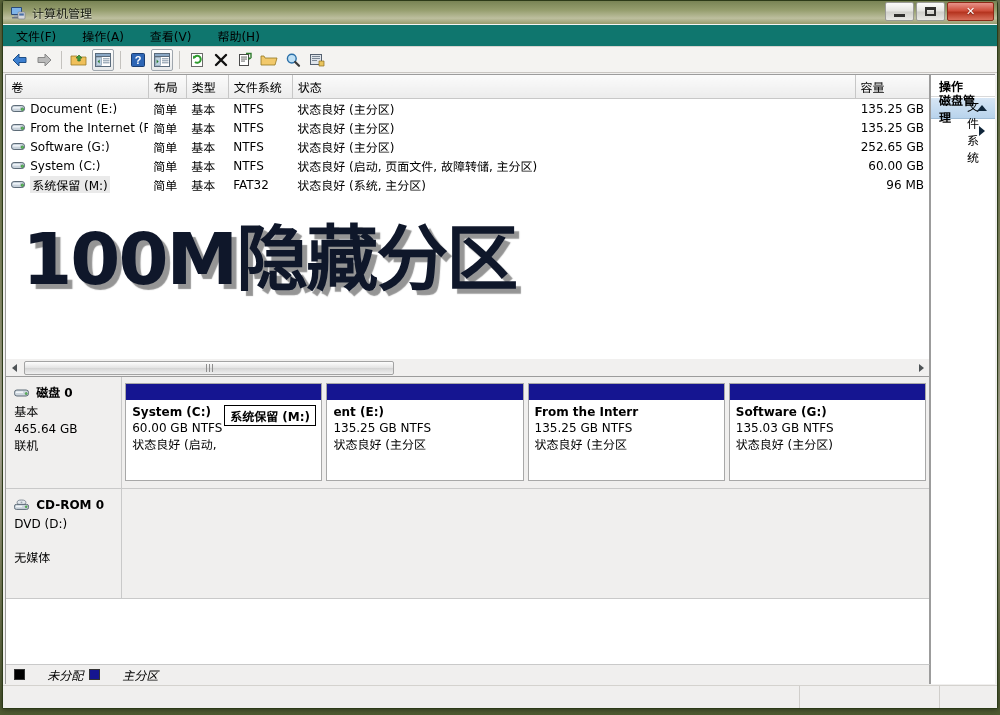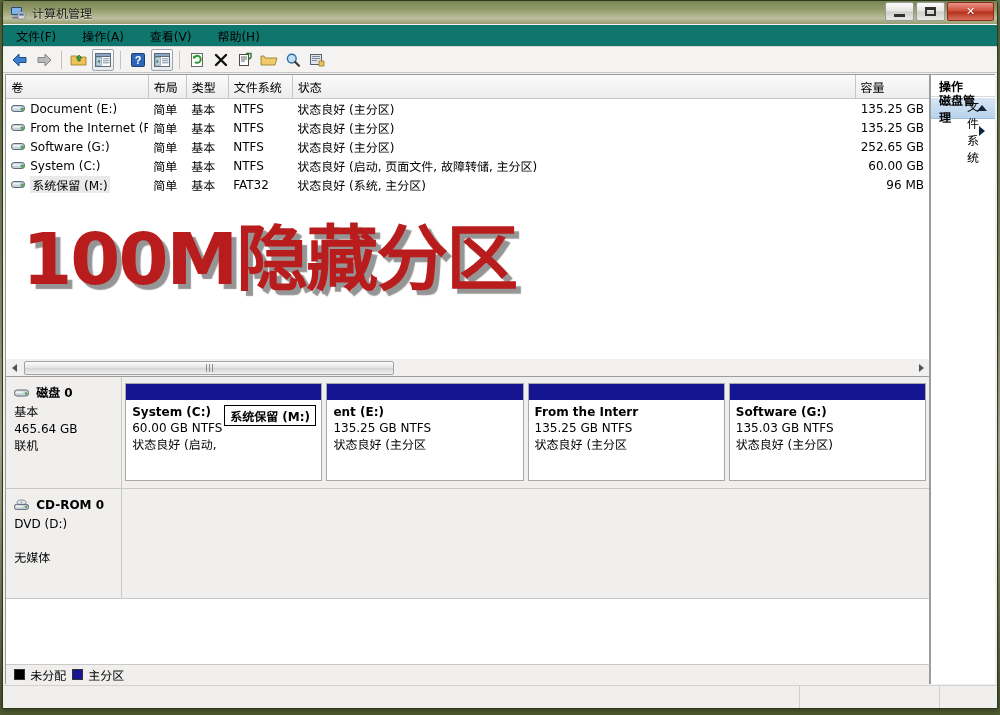--- a/index.html
+++ b/index.html
@@ -156,7 +156,7 @@
   #watermark {
     position: absolute; left: 16px; top: 148px; width: 590px;
     font-family: "DejaVu Sans", "Liberation Sans", sans-serif;
-    font-size: 72px; font-weight: bold; color: #b91c1c;
+    font-size: 72px; font-weight: bold; color: #0f172a;
     letter-spacing: -2px; line-height: 1;
     text-shadow: 5px 5px 1px rgba(130,130,130,.85);
     pointer-events: none; white-space: nowrap;

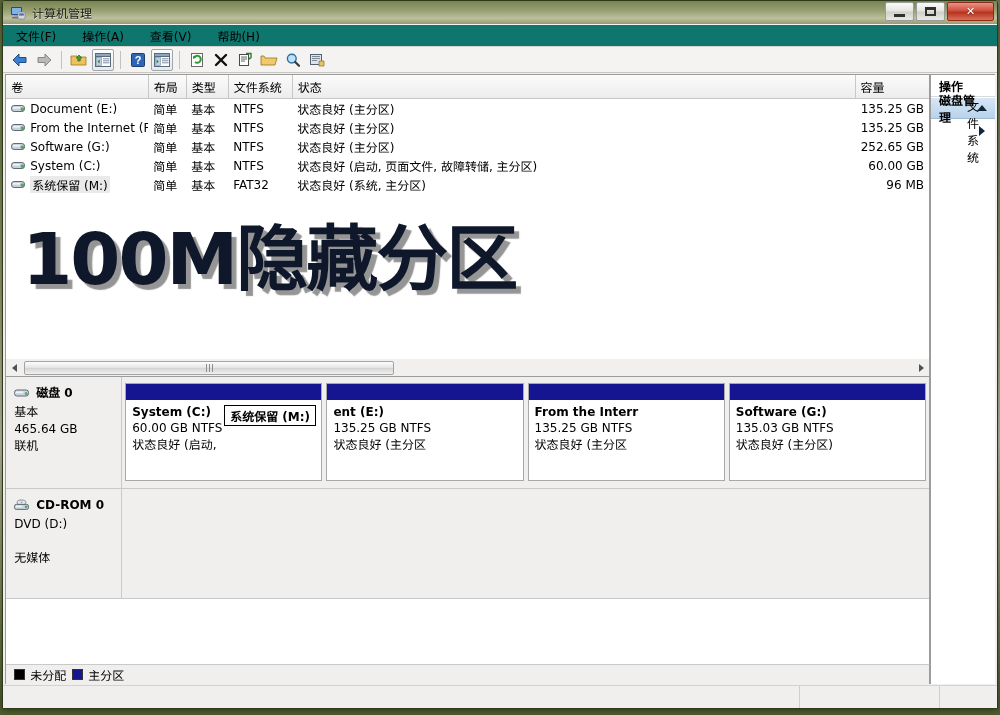--- a/index.html
+++ b/index.html
@@ -229,7 +229,7 @@
   .sw { width: 11px; height: 11px; display:inline-block; border:1px solid #333; }
   .sw.unalloc { background: #000; }
   .sw.primary { background: #151591; }
-  .legend-item { display: flex; align-items: center; gap: 5px; cursor: default; }
+  .legend-item { display: flex; align-items: center; gap: 22px; cursor: default; font-style: italic; }
 
   
   #actions-head {

